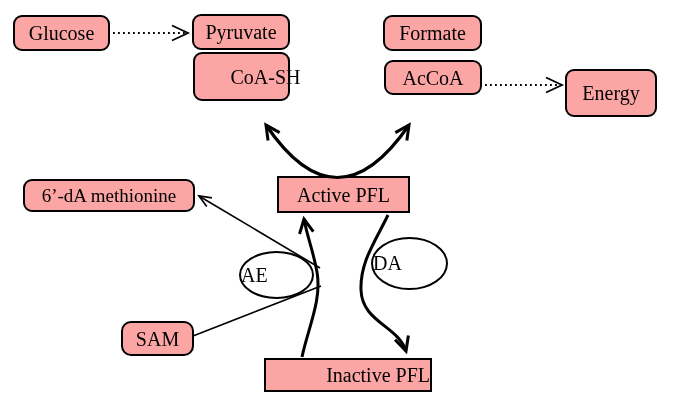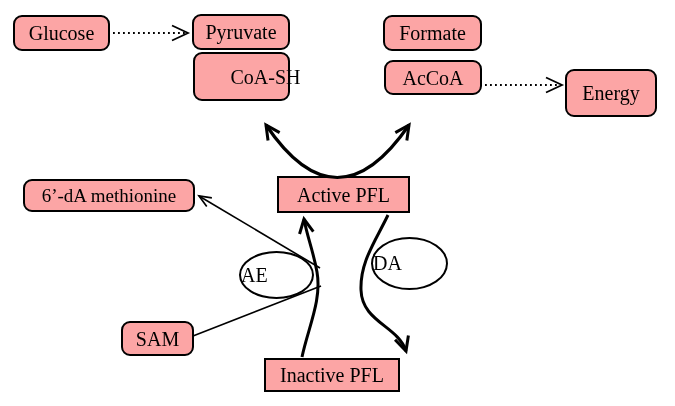--- a/index.html
+++ b/index.html
@@ -28,7 +28,7 @@
   .n-accoa{left:384px;top:60px;width:98px;height:35px;}
   .n-energy{left:565px;top:69px;width:92px;height:48px;}
   .n-dam{left:23px;top:179px;width:172px;height:33px;font-size:19px;}
-  .n-sam{left:121px;top:321px;width:73px;height:35px;}
+  .n-sam{left:121px;top:321px;width:73px;height:35px;border-radius:10px;}
   .n-activepfl{left:277px;top:176px;width:133px;height:37px;}
   .n-inactivepfl{left:264px;top:358px;width:136px;height:34px;}
   .n-ae{left:239px;top:251px;width:75px;height:48px;}

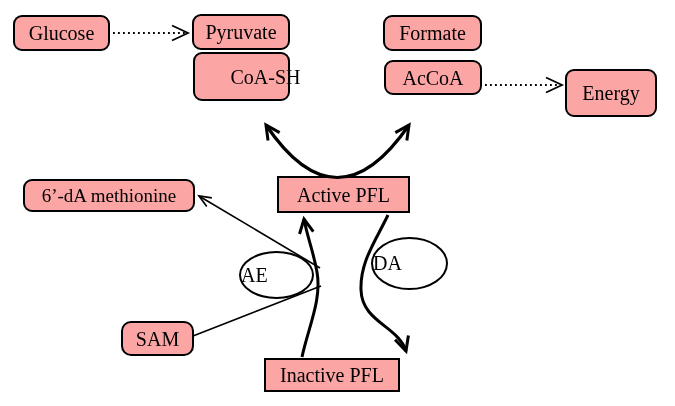--- a/index.html
+++ b/index.html
@@ -30,7 +30,7 @@
   .n-dam{left:23px;top:179px;width:172px;height:33px;font-size:19px;}
   .n-sam{left:121px;top:321px;width:73px;height:35px;border-radius:10px;}
   .n-activepfl{left:277px;top:176px;width:133px;height:37px;}
-  .n-inactivepfl{left:264px;top:358px;width:136px;height:34px;}
+  .n-inactivepfl{left:264px;top:358px;width:168px;height:34px;justify-content:flex-end;}
   .n-ae{left:239px;top:251px;width:75px;height:48px;}
   .n-da{left:371px;top:237px;width:77px;height:53px;}
   svg.arrows{position:absolute;left:0;top:0;z-index:10;pointer-events:none;}

